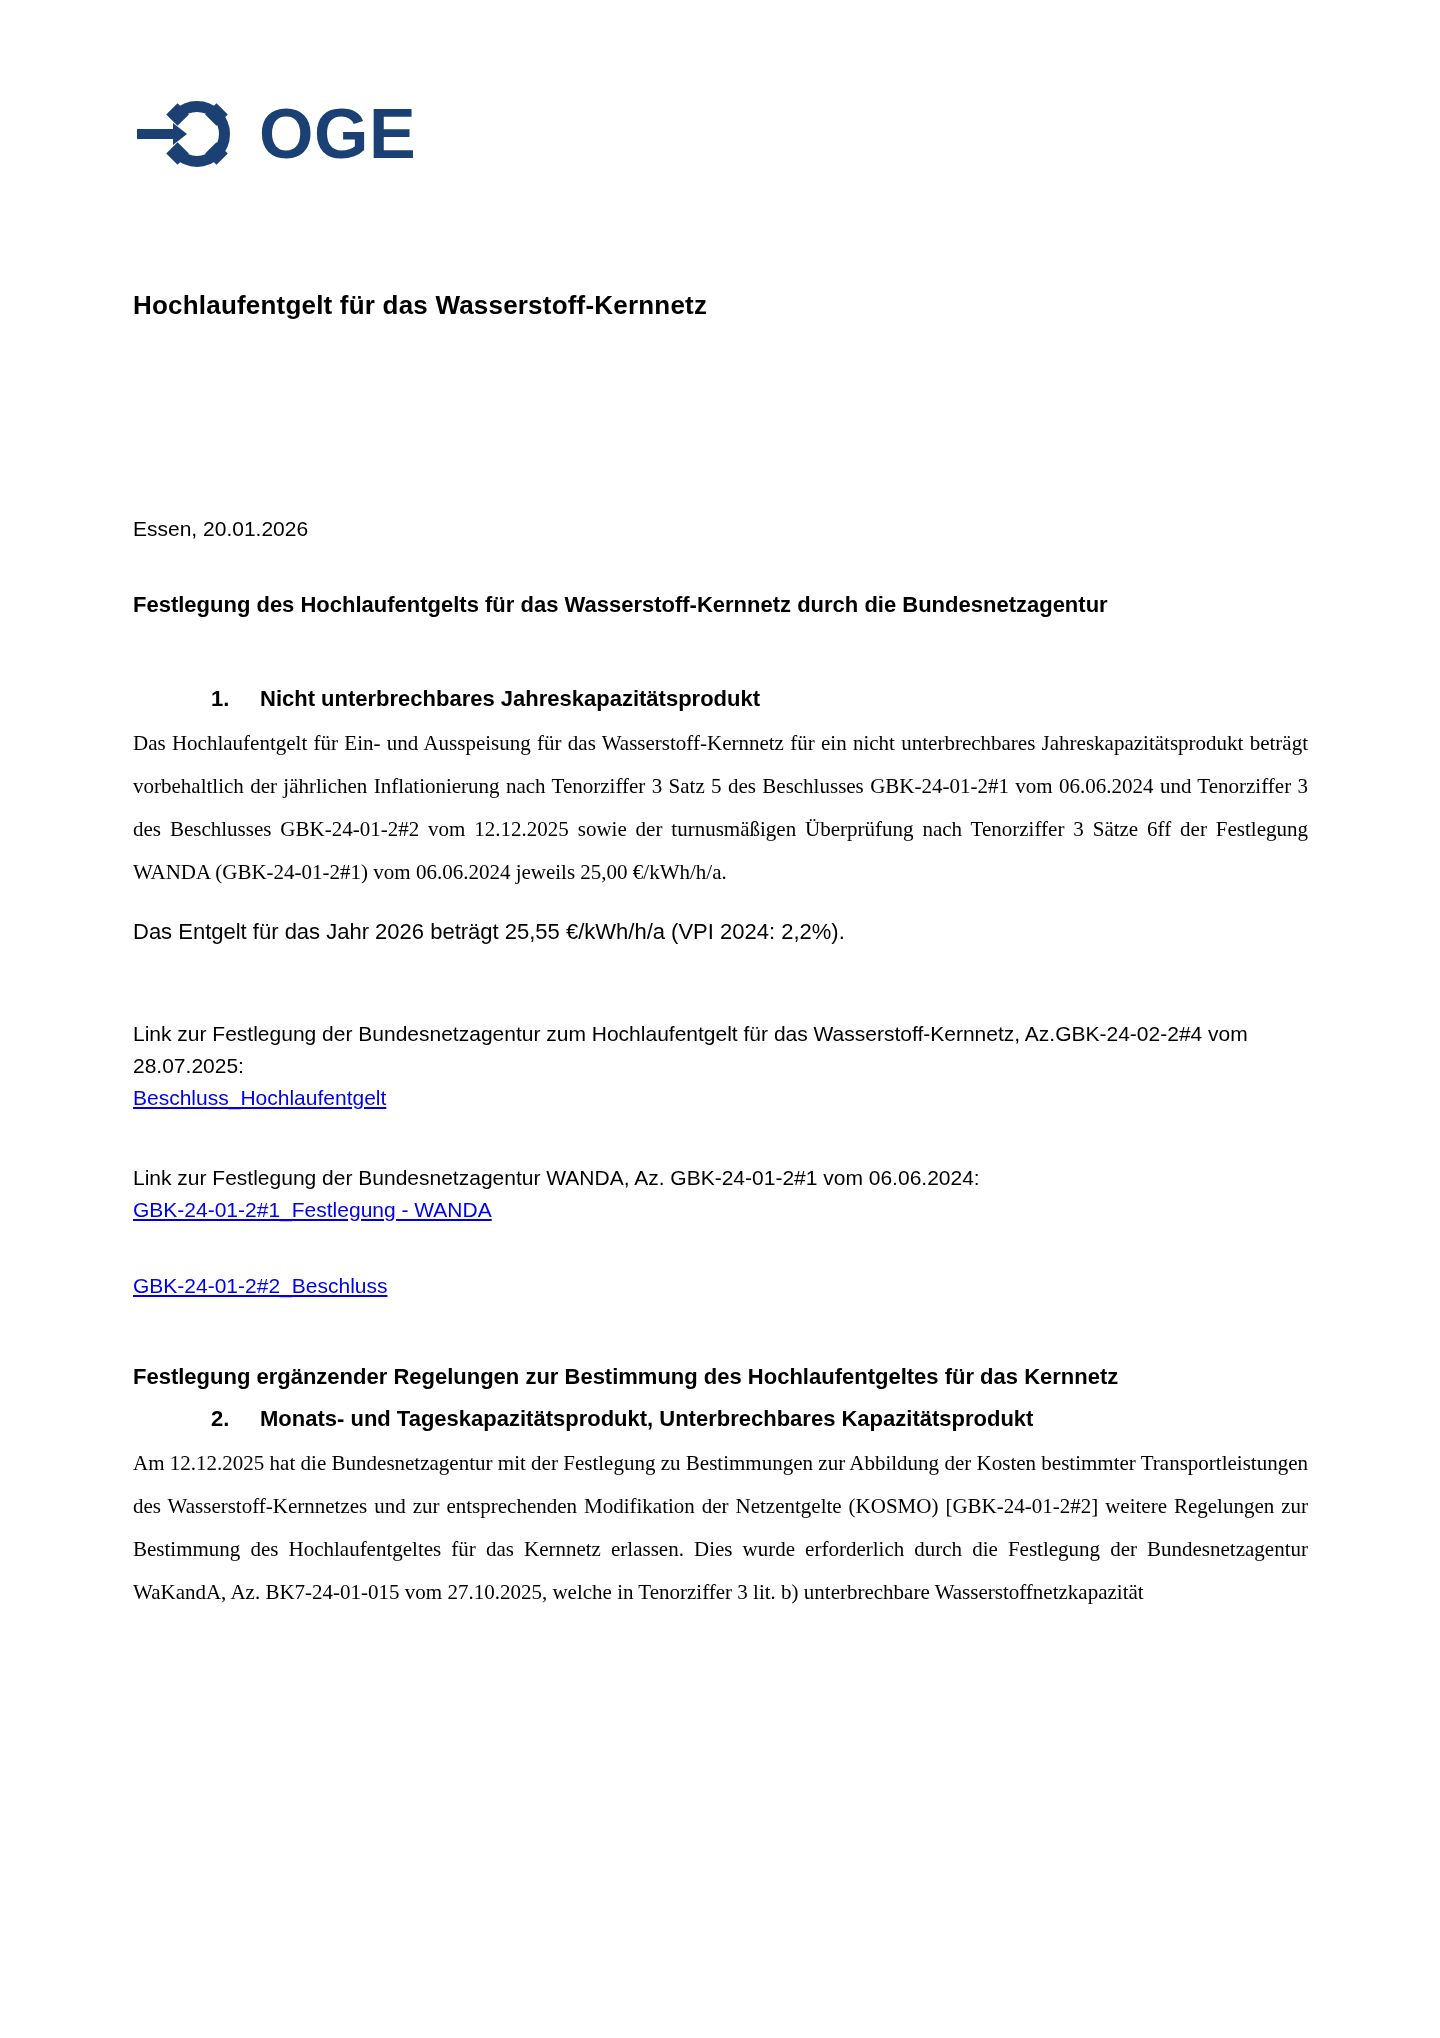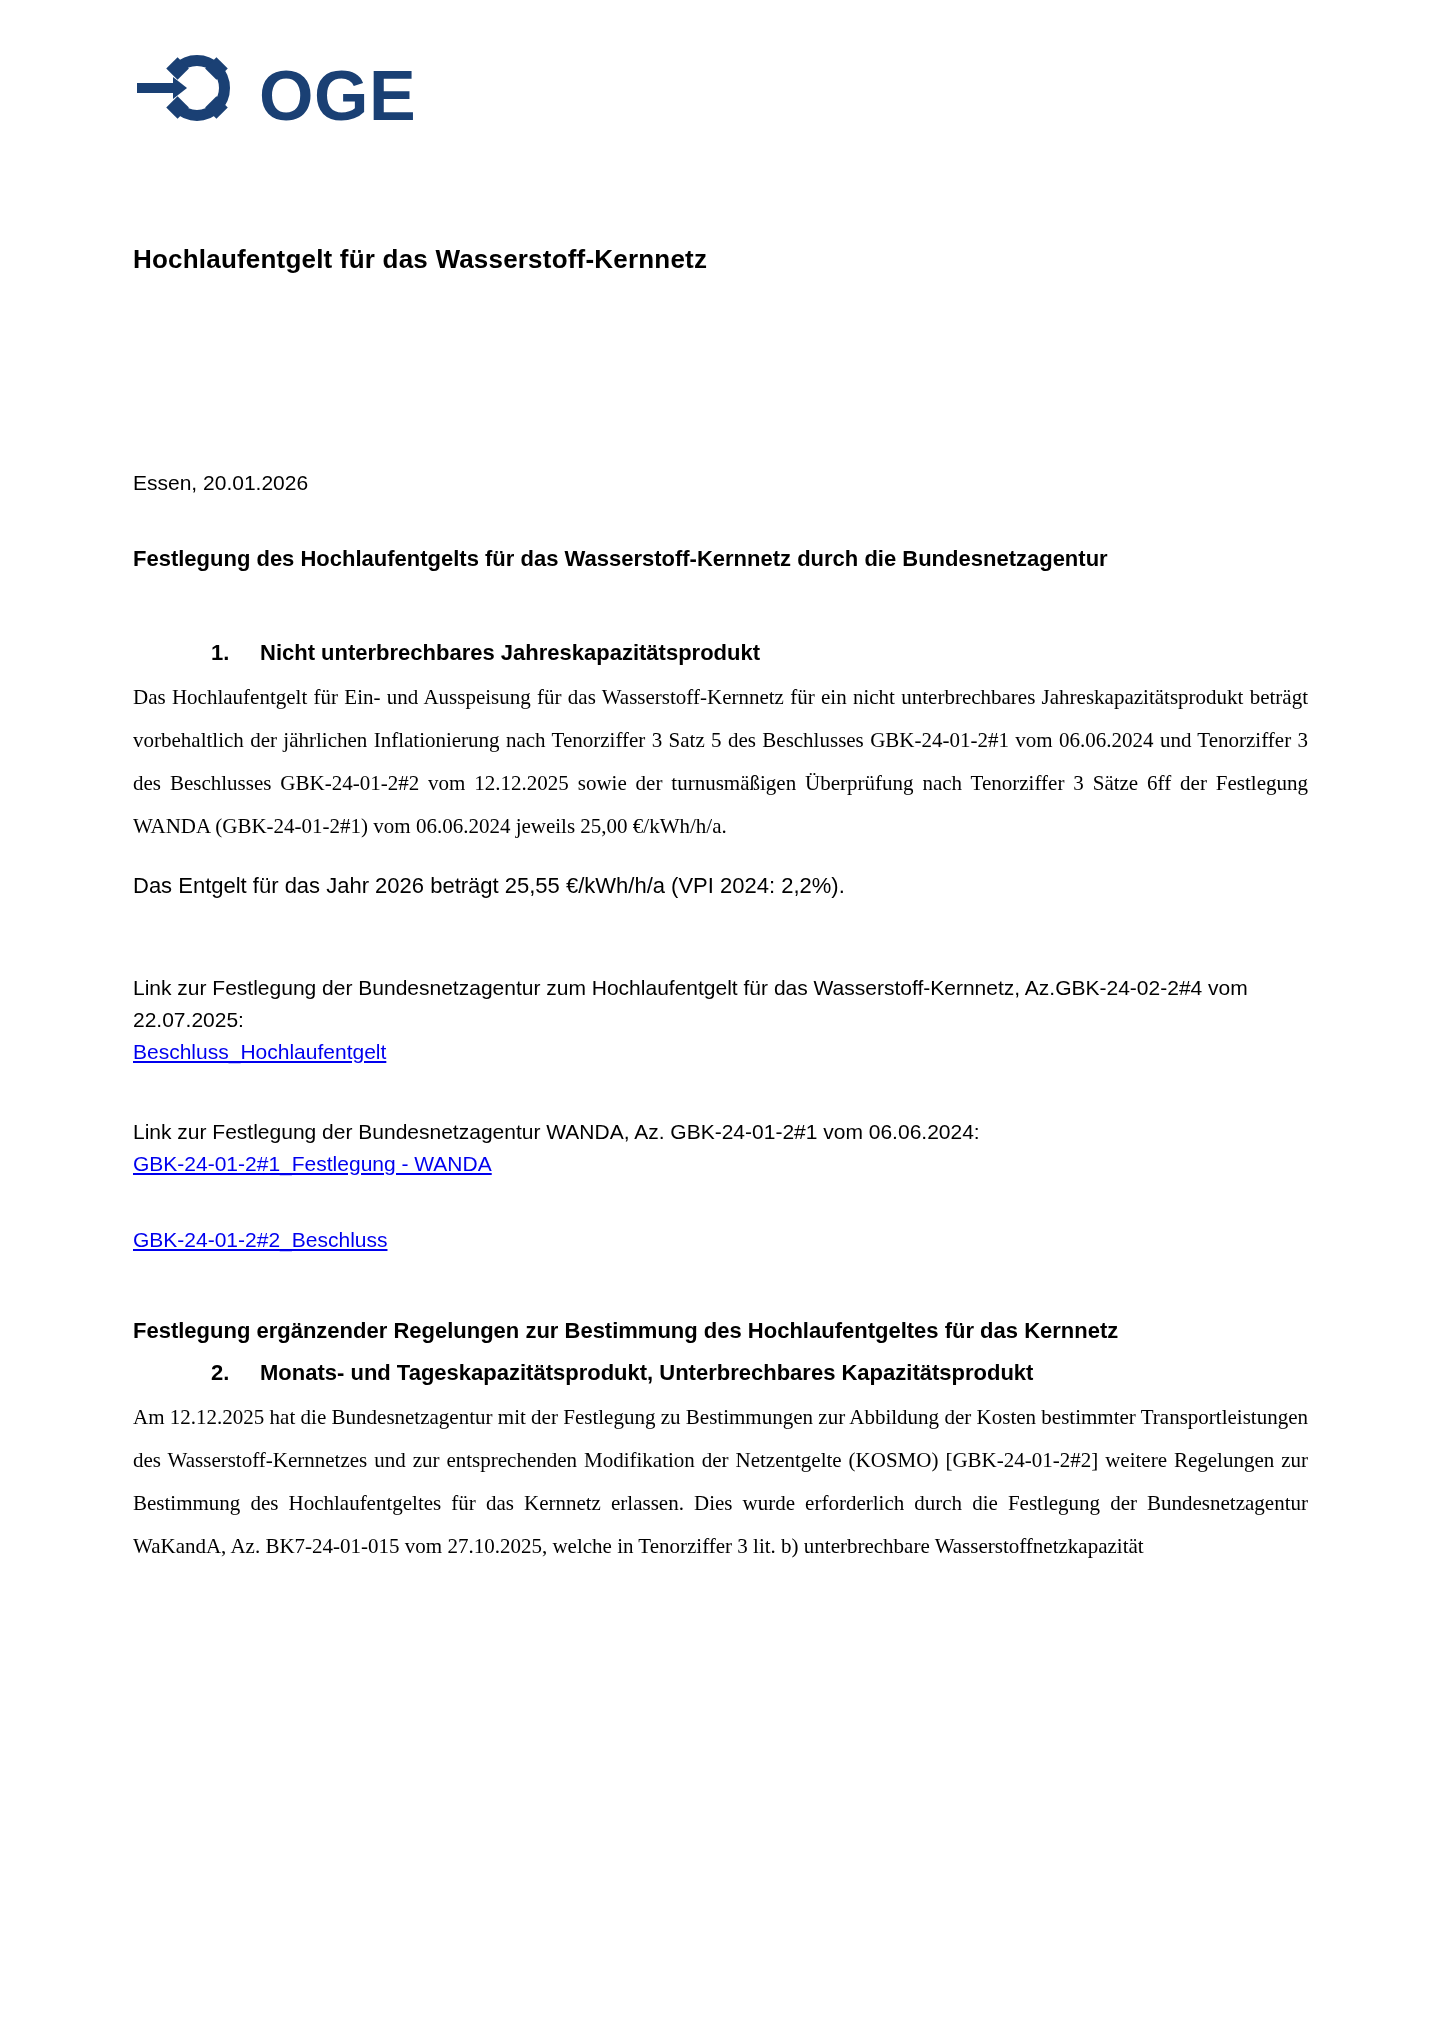--- a/index.html
+++ b/index.html
@@ -14,7 +14,7 @@
   .page { padding-left: 133px; padding-right: 132px; }
 
   
-  .logo-row { display: flex; align-items: flex-end; gap: 22px; padding-top: 45px; margin-left: 4px; }
+  .logo-row { display: flex; align-items: center; gap: 22px; padding-top: 91px; margin-left: 4px; }
   .logo-icon { width: 100px; height: 86px; display: block; flex: none; }
   .logo-text { font-size: 70px; font-weight: bold; color: #1a4074; line-height: 1; letter-spacing: 0.5px; }
 

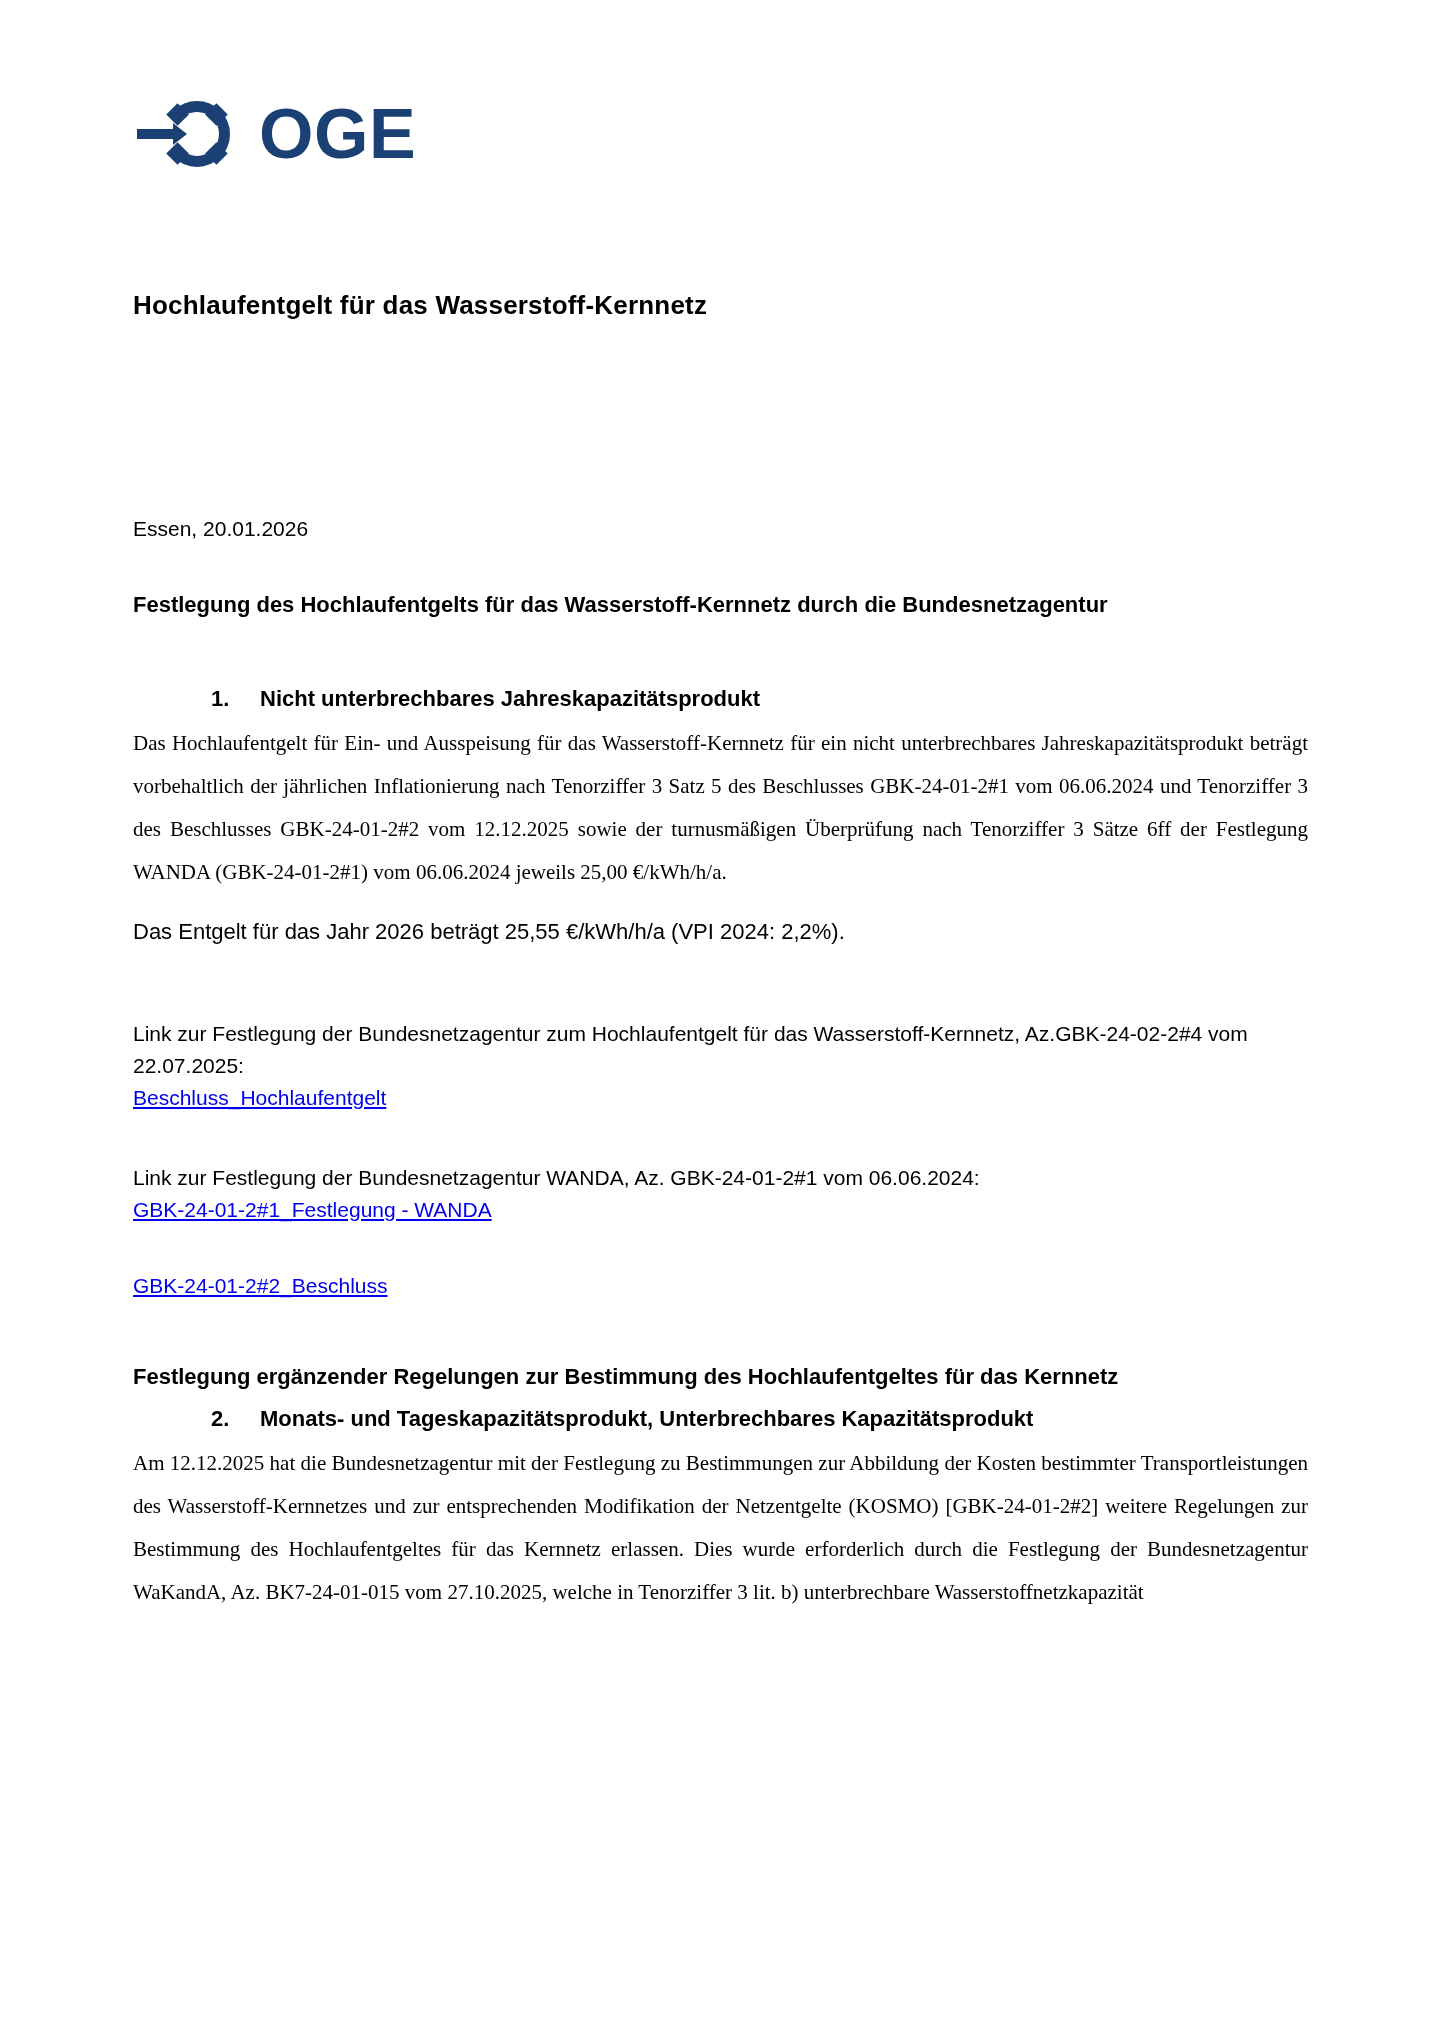--- a/index.html
+++ b/index.html
@@ -81,7 +81,7 @@
   <p class="highlight">Das Entgelt für das Jahr 2026 beträgt 25,55 €/kWh/h/a (VPI 2024: 2,2%).</p>
 
   <div class="linkblock mt70">
-    <p>Link zur Festlegung der Bundesnetzagentur zum Hochlaufentgelt für das Wasserstoff-Kernnetz, Az.GBK-24-02-2#4 vom 22.07.2025:</p>
+    <p>Link zur Festlegung der Bundesnetzagentur zum Hochlaufentgelt für das Wasserstoff-Kernnetz, Az.GBK-24-02-2#4 vom 28.07.2025:</p>
     <a href="#">Beschluss_Hochlaufentgelt</a>
   </div>
 

